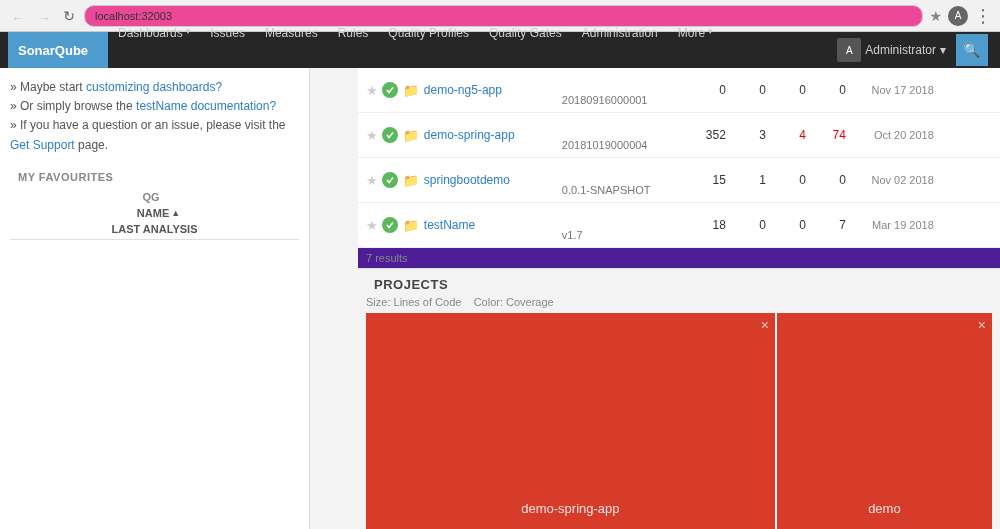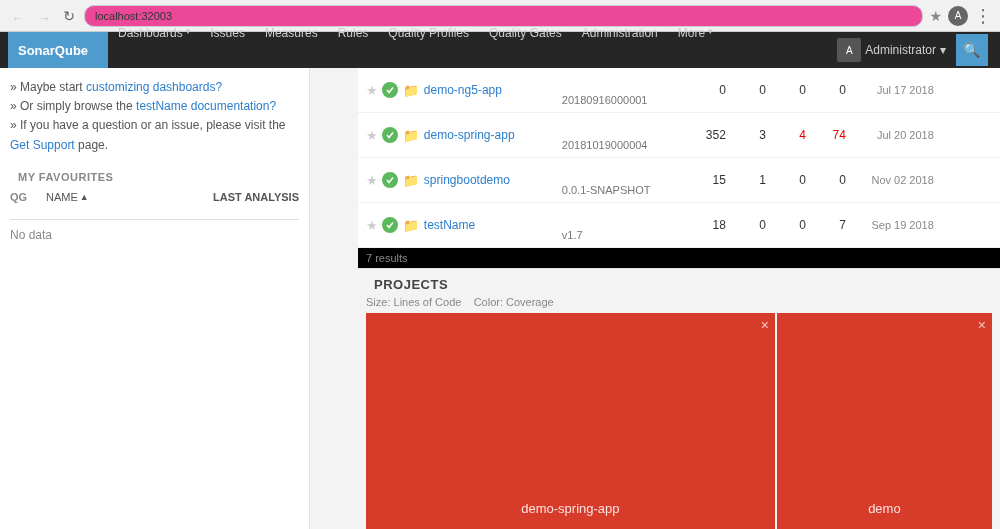--- a/index.html
+++ b/index.html
@@ -331,7 +331,7 @@
         <span class="proj-num">0</span>
         <span class="proj-num">0</span>
         <span class="proj-num">0</span>
-        <span class="proj-date">Jul 17 2018</span>
+        <span class="proj-date">Nov 17 2018</span>
       </div>
 
       <div class="project-row">

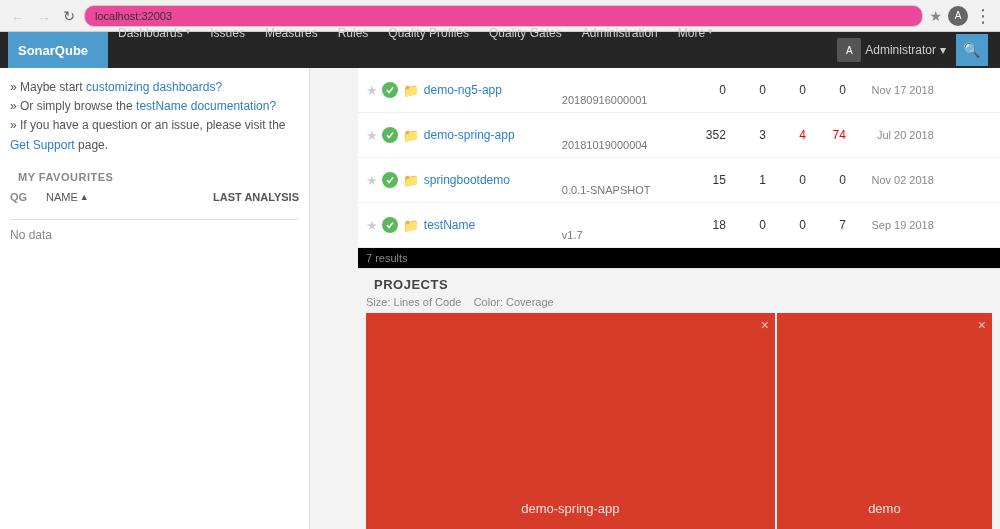--- a/index.html
+++ b/index.html
@@ -348,7 +348,7 @@
         <span class="proj-num">3</span>
         <span class="proj-num red">4</span>
         <span class="proj-num red">74</span>
-        <span class="proj-date">Jul 20 2018</span>
+        <span class="proj-date">Oct 20 2018</span>
       </div>
 
       <div class="project-row">

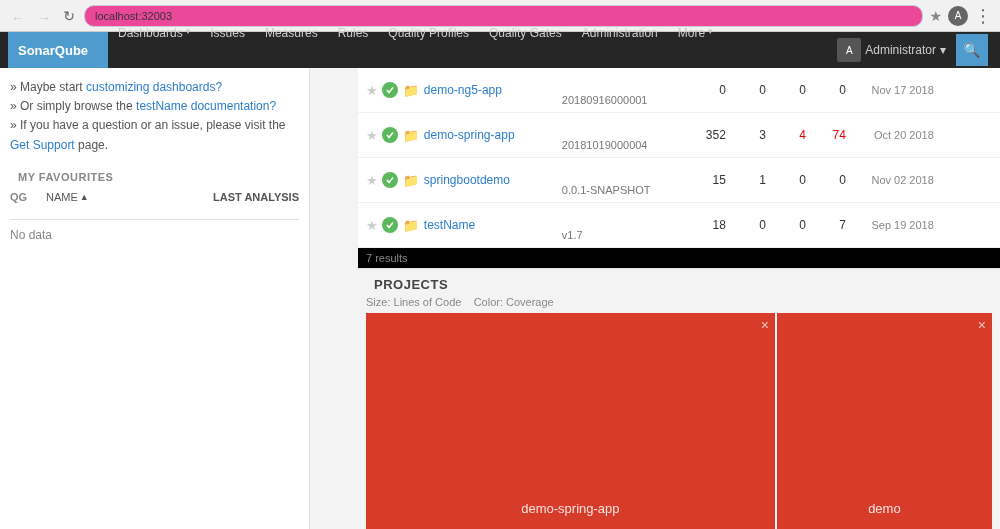--- a/index.html
+++ b/index.html
@@ -131,8 +131,9 @@
       gap: 4px;
       align-items: center;
       border-bottom: 1px solid #e0e0e0;
-      padding-bottom: 16px;
+      padding-bottom: 4px;
       margin-bottom: 4px;
+      flex-direction: column;
     }
     .fav-col-qg { width: 24px; font-size: 11px; font-weight: bold; color: #888; }
     .fav-col-name { flex: 1; font-size: 11px; font-weight: normal; color: #555; display: flex; align-items: center; gap: 2px; margin-left: 8px; }

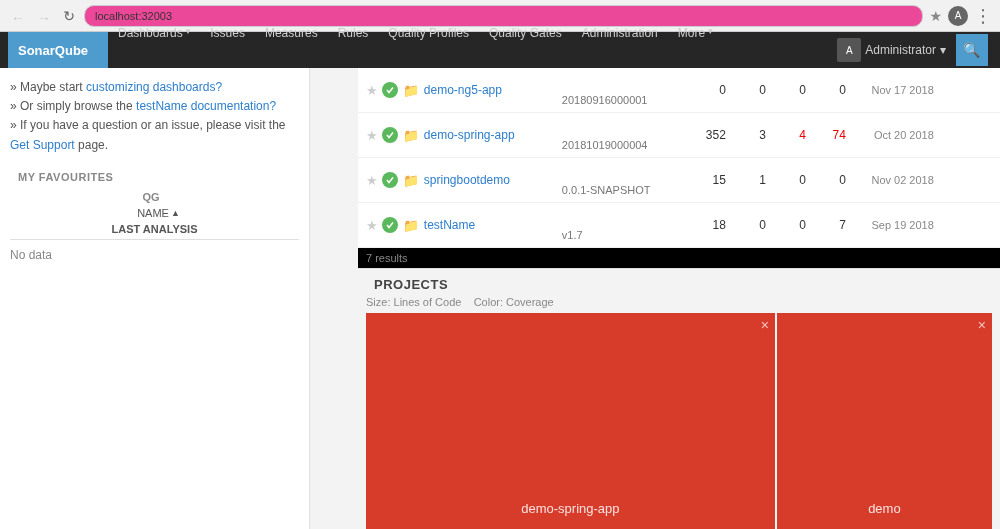--- a/index.html
+++ b/index.html
@@ -136,7 +136,7 @@
       flex-direction: column;
     }
     .fav-col-qg { width: 24px; font-size: 11px; font-weight: bold; color: #888; }
-    .fav-col-name { flex: 1; font-size: 11px; font-weight: normal; color: #555; display: flex; align-items: center; gap: 2px; margin-left: 8px; }
+    .fav-col-name { flex: 1; font-size: 11px; font-weight: bold; color: #555; display: flex; align-items: center; gap: 2px; margin-left: 8px; }
     .fav-col-last { font-size: 11px; font-weight: bold; color: #555; }
     .sort-arrow { font-size: 9px; }
     .no-data { color: #888; font-size: 12px; padding: 4px 0; }

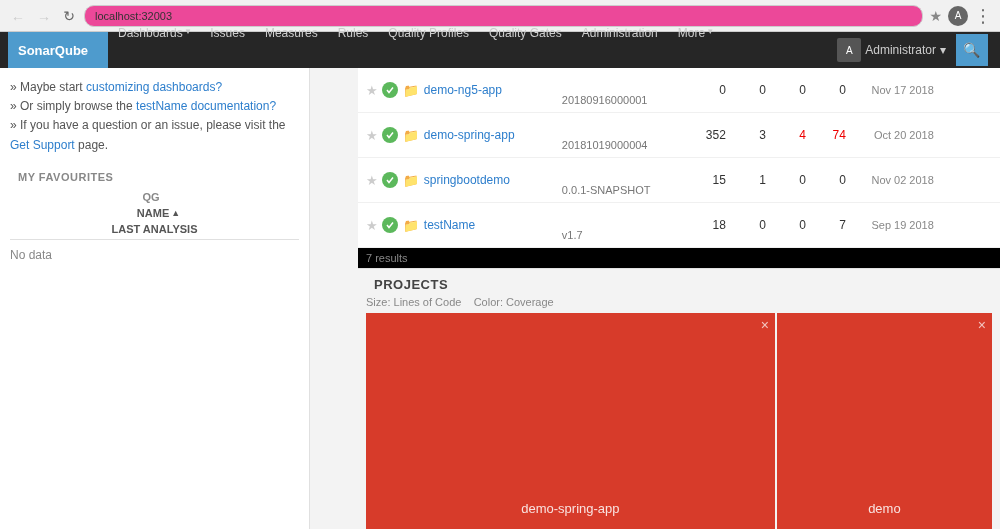--- a/index.html
+++ b/index.html
@@ -383,7 +383,7 @@
         <span class="proj-num">0</span>
         <span class="proj-num">0</span>
         <span class="proj-num">7</span>
-        <span class="proj-date">Sep 19 2018</span>
+        <span class="proj-date">Mar 19 2018</span>
       </div>
 
       <div class="results-count">7 results</div>

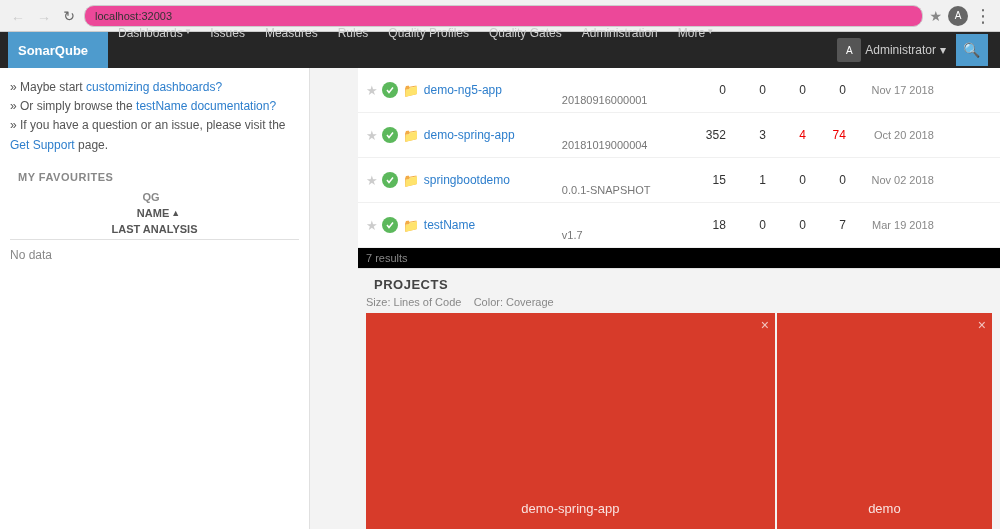--- a/index.html
+++ b/index.html
@@ -310,7 +310,6 @@
         </span>
         <span class="fav-col-last">LAST ANALYSIS</span>
       </div>
-      <div class="no-data">No data</div>
     </div>
   </aside>
 

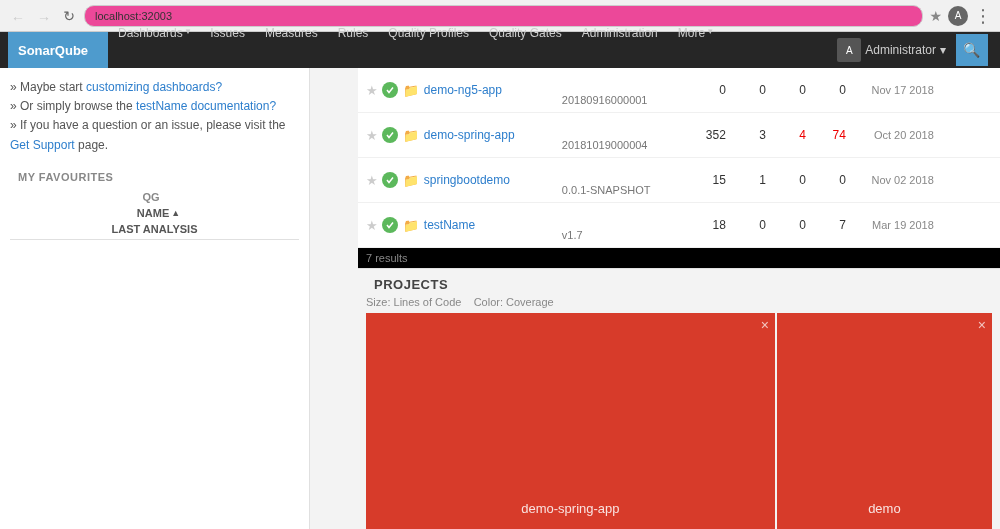--- a/index.html
+++ b/index.html
@@ -178,7 +178,7 @@
       padding: 4px 8px;
       font-size: 11px;
       color: #888;
-      background: #000000;
+      background: #4c1d95;
       border-bottom: 1px solid #e0e0e0;
     }
 

